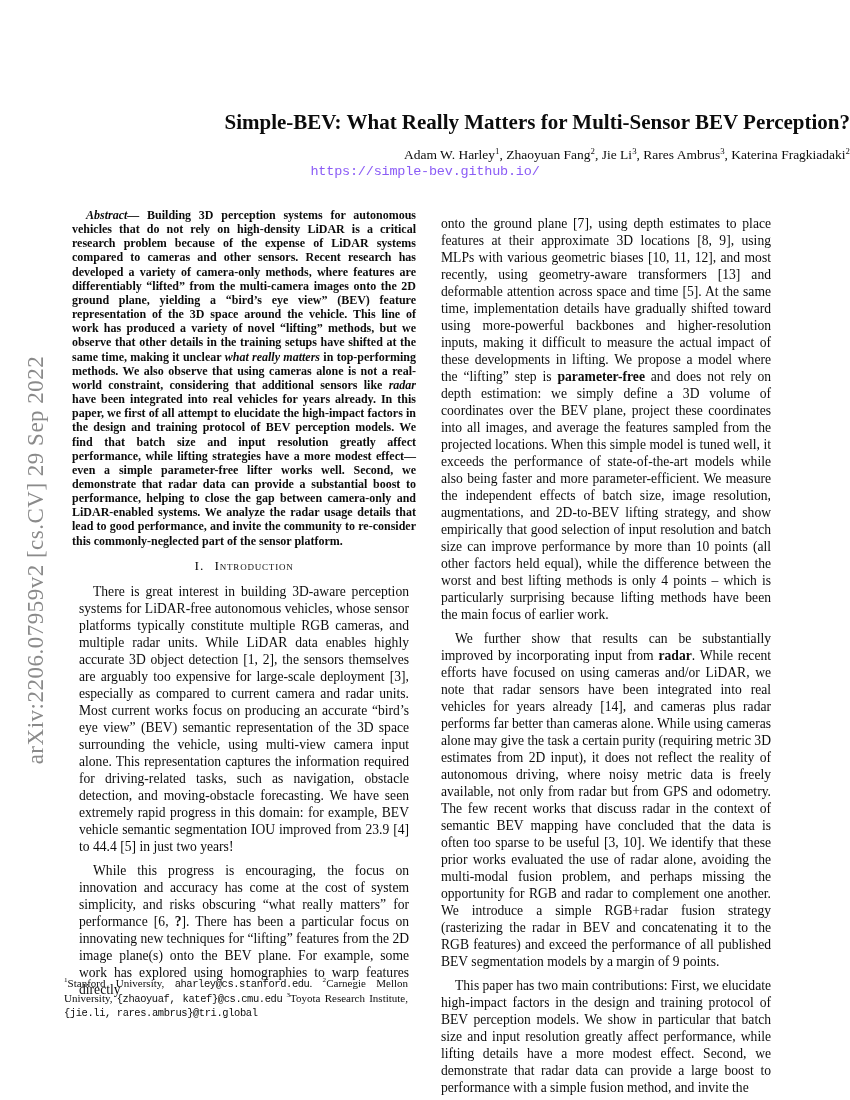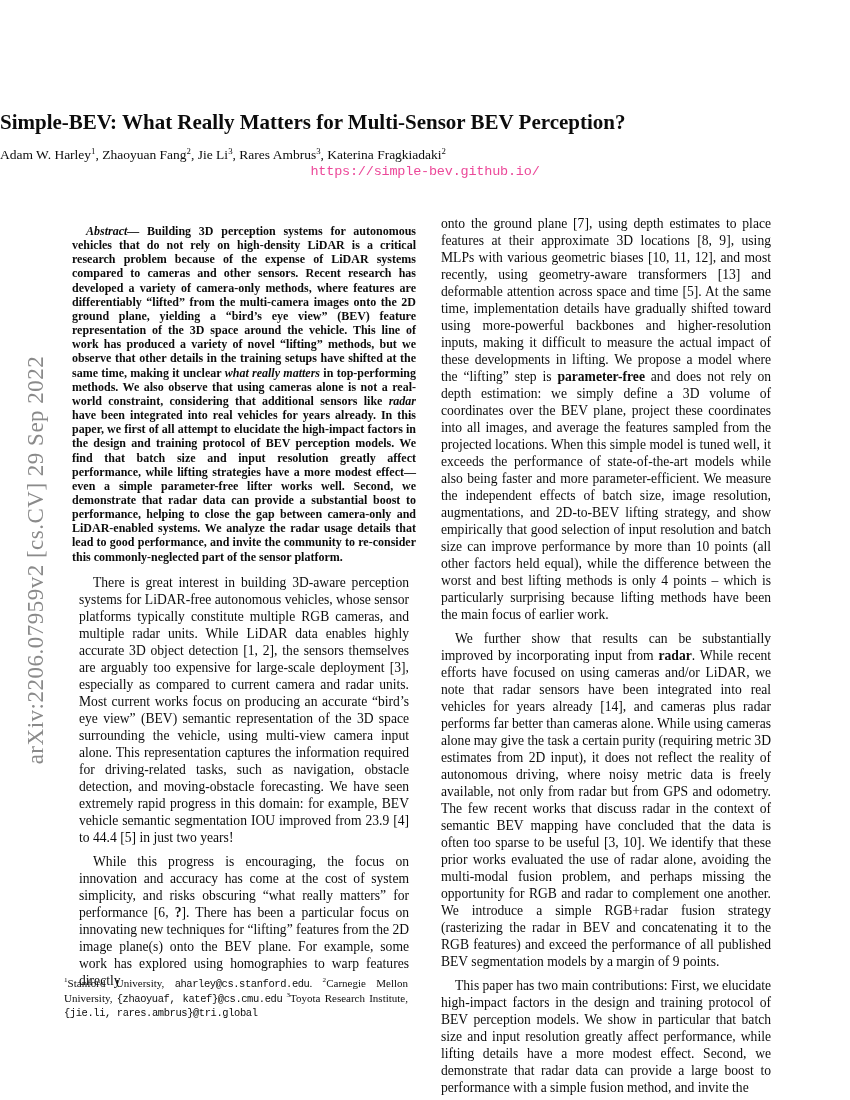--- a/index.html
+++ b/index.html
@@ -13,7 +13,7 @@
   }
 
   .paper-title{
-    position:absolute;top:96px;left:0;width:850px;text-align:left;
+    position:absolute;top:96px;left:0;width:850px;text-align:right;
     font-size:21px;font-weight:bold;
   }
   .byline{

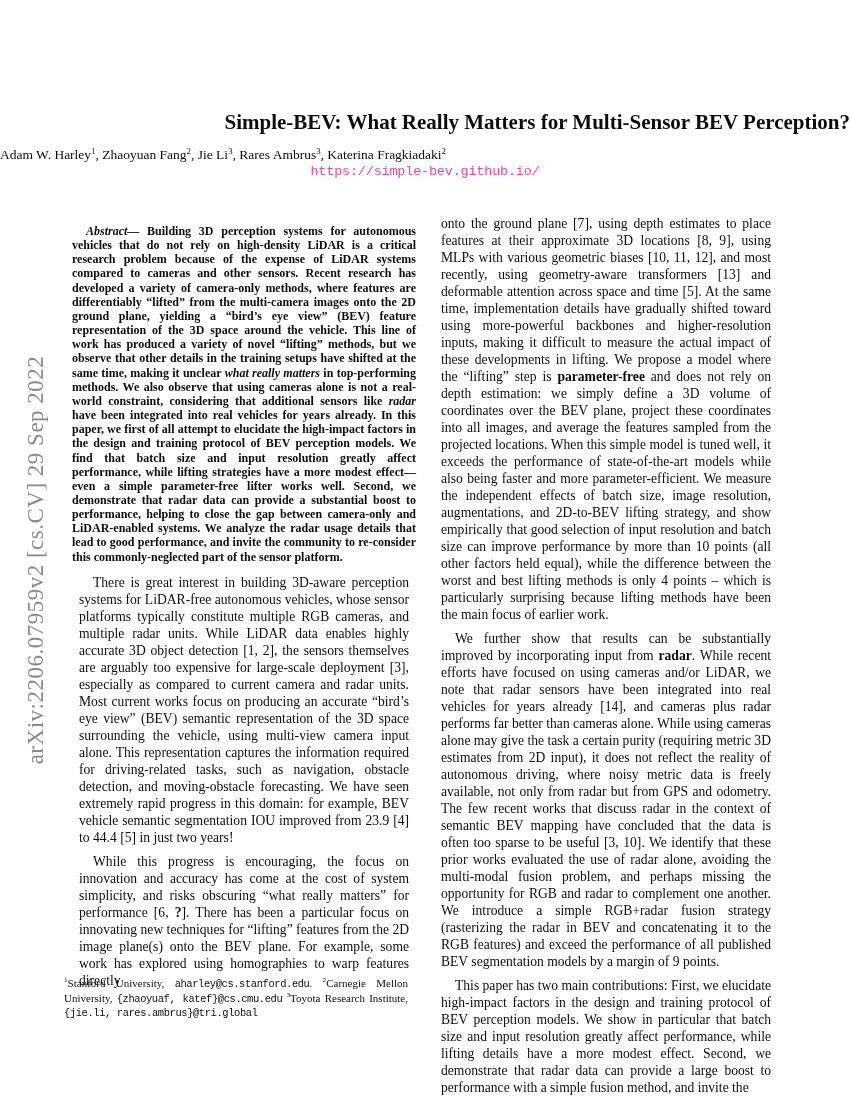--- a/index.html
+++ b/index.html
@@ -17,7 +17,7 @@
     font-size:21px;font-weight:bold;
   }
   .byline{
-    position:absolute;top:147px;left:0;width:850px;text-align:left;
+    position:absolute;top:147px;left:0;width:850px;text-align:right;
     font-size:13.5px;
   }
   .paper-link{

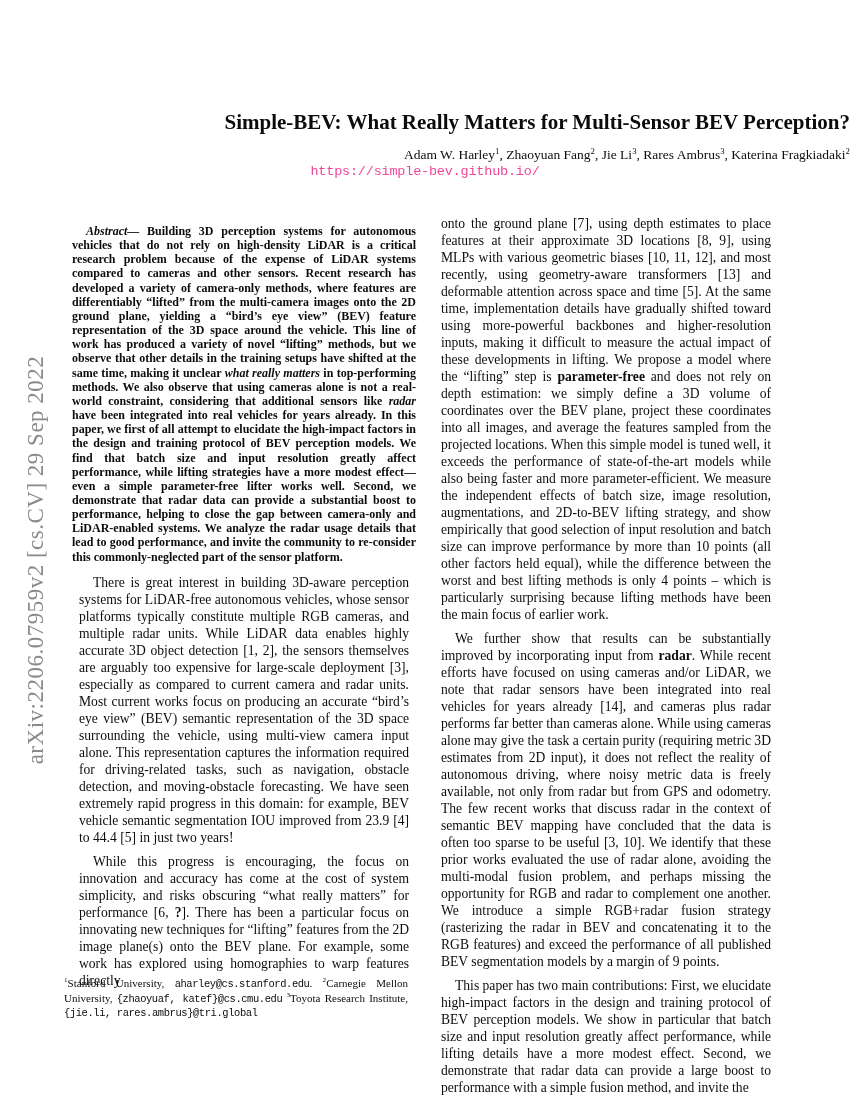--- a/index.html
+++ b/index.html
@@ -65,7 +65,7 @@
 
 <div class="byline"><span>Adam W. Harley</span><sup>1</sup><span>, Zhaoyuan Fang</span><sup>2</sup><span>, Jie Li</span><sup>3</sup><span>, Rares Ambrus</span><sup>3</sup><span>, Katerina Fragkiadaki</span><sup>2</sup></div>
 
-<a class="paper-link" style="color: #ec4899;">https://simple-bev.github.io/</a>
+<a class="paper-link" style="color: #8b5cf6;">https://simple-bev.github.io/</a>
 
 <div class="col col-left">
   <p class="abstract"><span class="seg-bi">Abstract— </span><span class="seg-b">Building 3D perception systems for autonomous vehicles that do not rely on high-density LiDAR is a critical research problem because of the expense of LiDAR systems compared to cameras and other sensors. Recent research has developed a variety of camera-only methods, where features are differentiably “lifted” from the multi-camera images onto the 2D ground plane, yielding a “bird’s eye view” (BEV) feature representation of the 3D space around the vehicle. This line of work has produced a variety of novel “lifting” methods, but we observe that other details in the training setups have shifted at the same time, making it unclear </span><span class="seg-bi">what really matters</span><span class="seg-b"> in top-performing methods. We also observe that using cameras alone is not a real-world constraint, considering that additional sensors like </span><span class="seg-bi">radar</span><span class="seg-b"> have been integrated into real vehicles for years already. In this paper, we first of all attempt to elucidate the high-impact factors in the design and training protocol of BEV perception models. We find that batch size and input resolution greatly affect performance, while lifting strategies have a more modest effect—even a simple parameter-free lifter works well. Second, we demonstrate that radar data can provide a substantial boost to performance, helping to close the gap between camera-only and LiDAR-enabled systems. We analyze the radar usage details that lead to good performance, and invite the community to re-consider this commonly-neglected part of the sensor platform.</span></p>

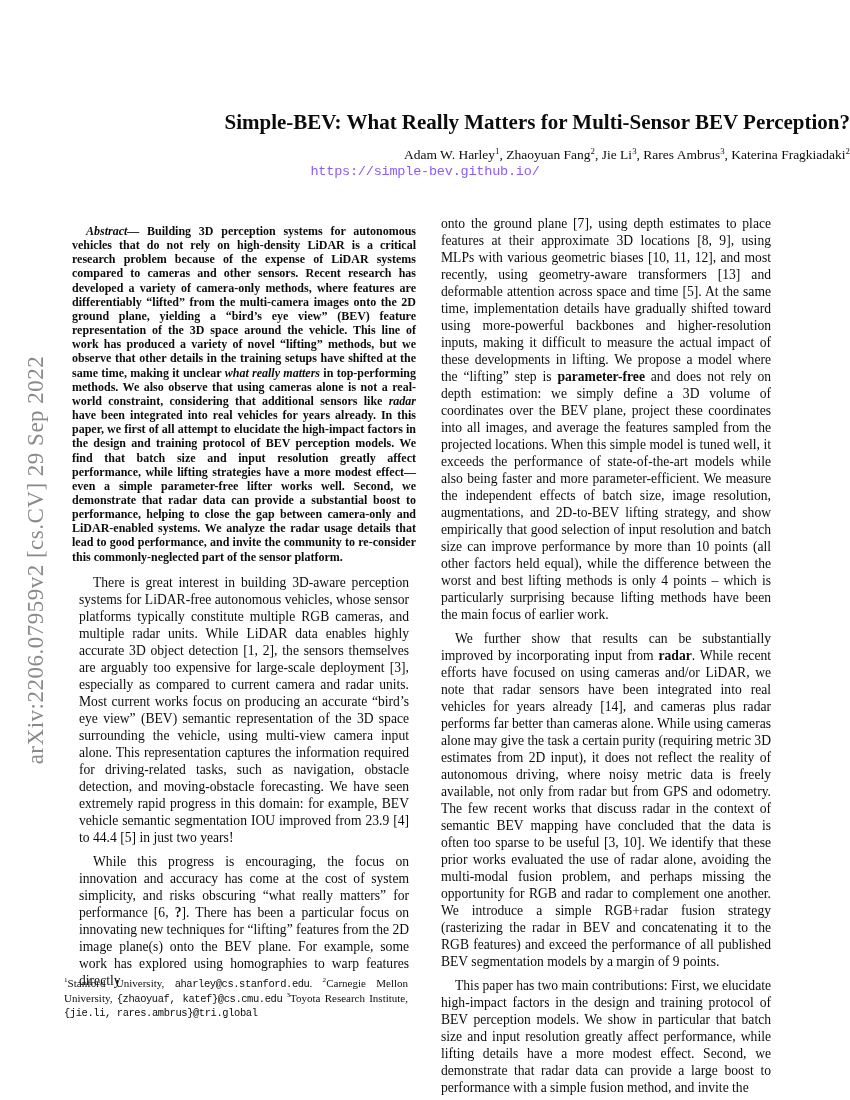--- a/index.html
+++ b/index.html
@@ -32,7 +32,7 @@
 
   .abstract{
     font-size:12px;line-height:14.15px;font-weight:bold;
-    text-indent:14px;margin:16px 0 10px 0;
+    text-indent:14px;margin:0 0 10px 0;
   }
   .sec-heading{
     text-align:center;font-size:13.5px;margin:2px 0 9px 0;

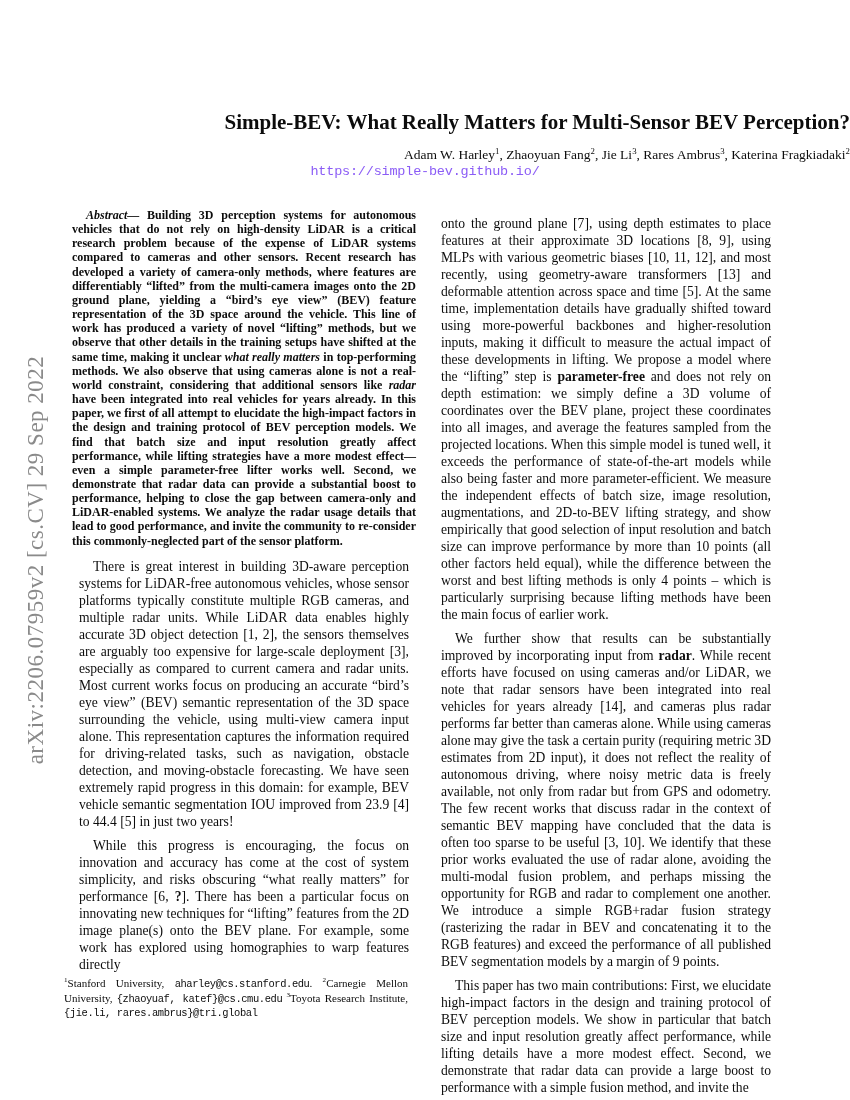--- a/index.html
+++ b/index.html
@@ -69,6 +69,11 @@
 
 <div class="col col-left">
   <p class="abstract"><span class="seg-bi">Abstract— </span><span class="seg-b">Building 3D perception systems for autonomous vehicles that do not rely on high-density LiDAR is a critical research problem because of the expense of LiDAR systems compared to cameras and other sensors. Recent research has developed a variety of camera-only methods, where features are differentiably “lifted” from the multi-camera images onto the 2D ground plane, yielding a “bird’s eye view” (BEV) feature representation of the 3D space around the vehicle. This line of work has produced a variety of novel “lifting” methods, but we observe that other details in the training setups have shifted at the same time, making it unclear </span><span class="seg-bi">what really matters</span><span class="seg-b"> in top-performing methods. We also observe that using cameras alone is not a real-world constraint, considering that additional sensors like </span><span class="seg-bi">radar</span><span class="seg-b"> have been integrated into real vehicles for years already. In this paper, we first of all attempt to elucidate the high-impact factors in the design and training protocol of BEV perception models. We find that batch size and input resolution greatly affect performance, while lifting strategies have a more modest effect—even a simple parameter-free lifter works well. Second, we demonstrate that radar data can provide a substantial boost to performance, helping to close the gap between camera-only and LiDAR-enabled systems. We analyze the radar usage details that lead to good performance, and invite the community to re-consider this commonly-neglected part of the sensor platform.</span></p>
+  <div class="sec-heading">
+    <span class="sec-num">I.</span>
+    <span>&nbsp;</span>
+    <span class="sec-title">Introduction</span>
+  </div>
   <p class="para"><span>There is great interest in building 3D-aware perception systems for </span><span class="seg-i">LiDAR-free</span><span> autonomous vehicles, whose sensor platforms typically constitute multiple RGB cameras, and multiple radar units. While LiDAR data enables highly accurate 3D object detection [1, 2], the sensors themselves are arguably too expensive for large-scale deployment [3], especially as compared to current camera and radar units. Most current works focus on producing an accurate “bird’s eye view” (BEV) semantic representation of the 3D space surrounding the vehicle, using multi-view camera input alone. This representation captures the information required for driving-related tasks, such as navigation, obstacle detection, and moving-obstacle forecasting. We have seen extremely rapid progress in this domain: for example, BEV vehicle semantic segmentation IOU improved from 23.9 [4] to 44.4 [5] in just two years!</span></p>
   <p class="para"><span>While this progress is encouraging, the focus on innovation and accuracy has come at the cost of system simplicity, and risks obscuring “what really matters” for performance [6, </span><span class="seg-b">?</span><span>]. There has been a particular focus on innovating new techniques for “lifting” features from the 2D image plane(s) onto the BEV plane. For example, some work has explored using homographies to warp features directly</span></p>
 </div>

